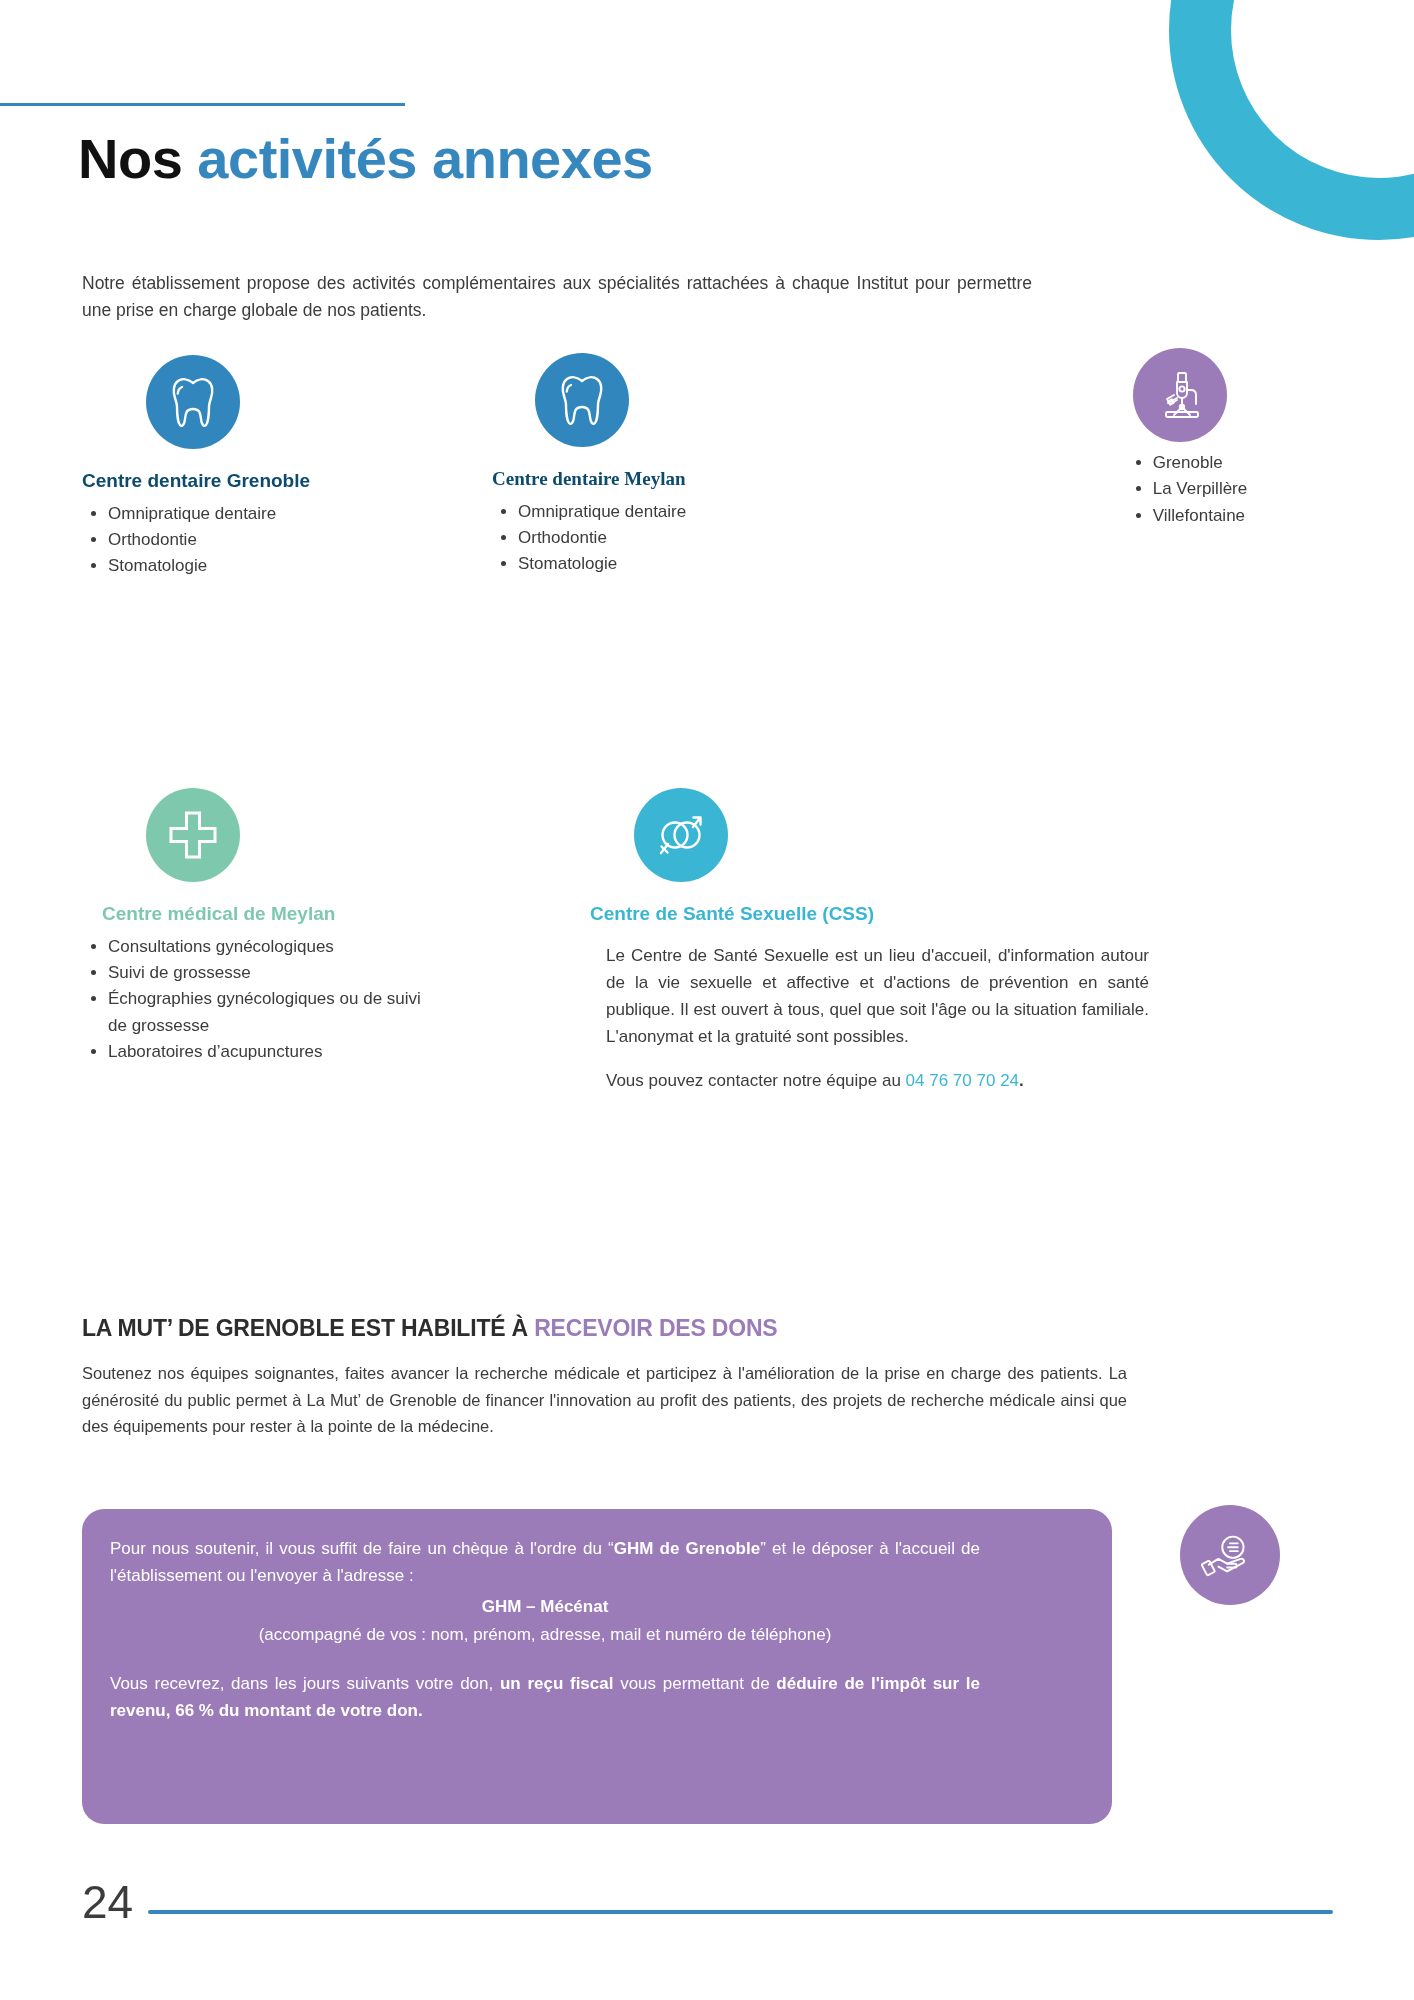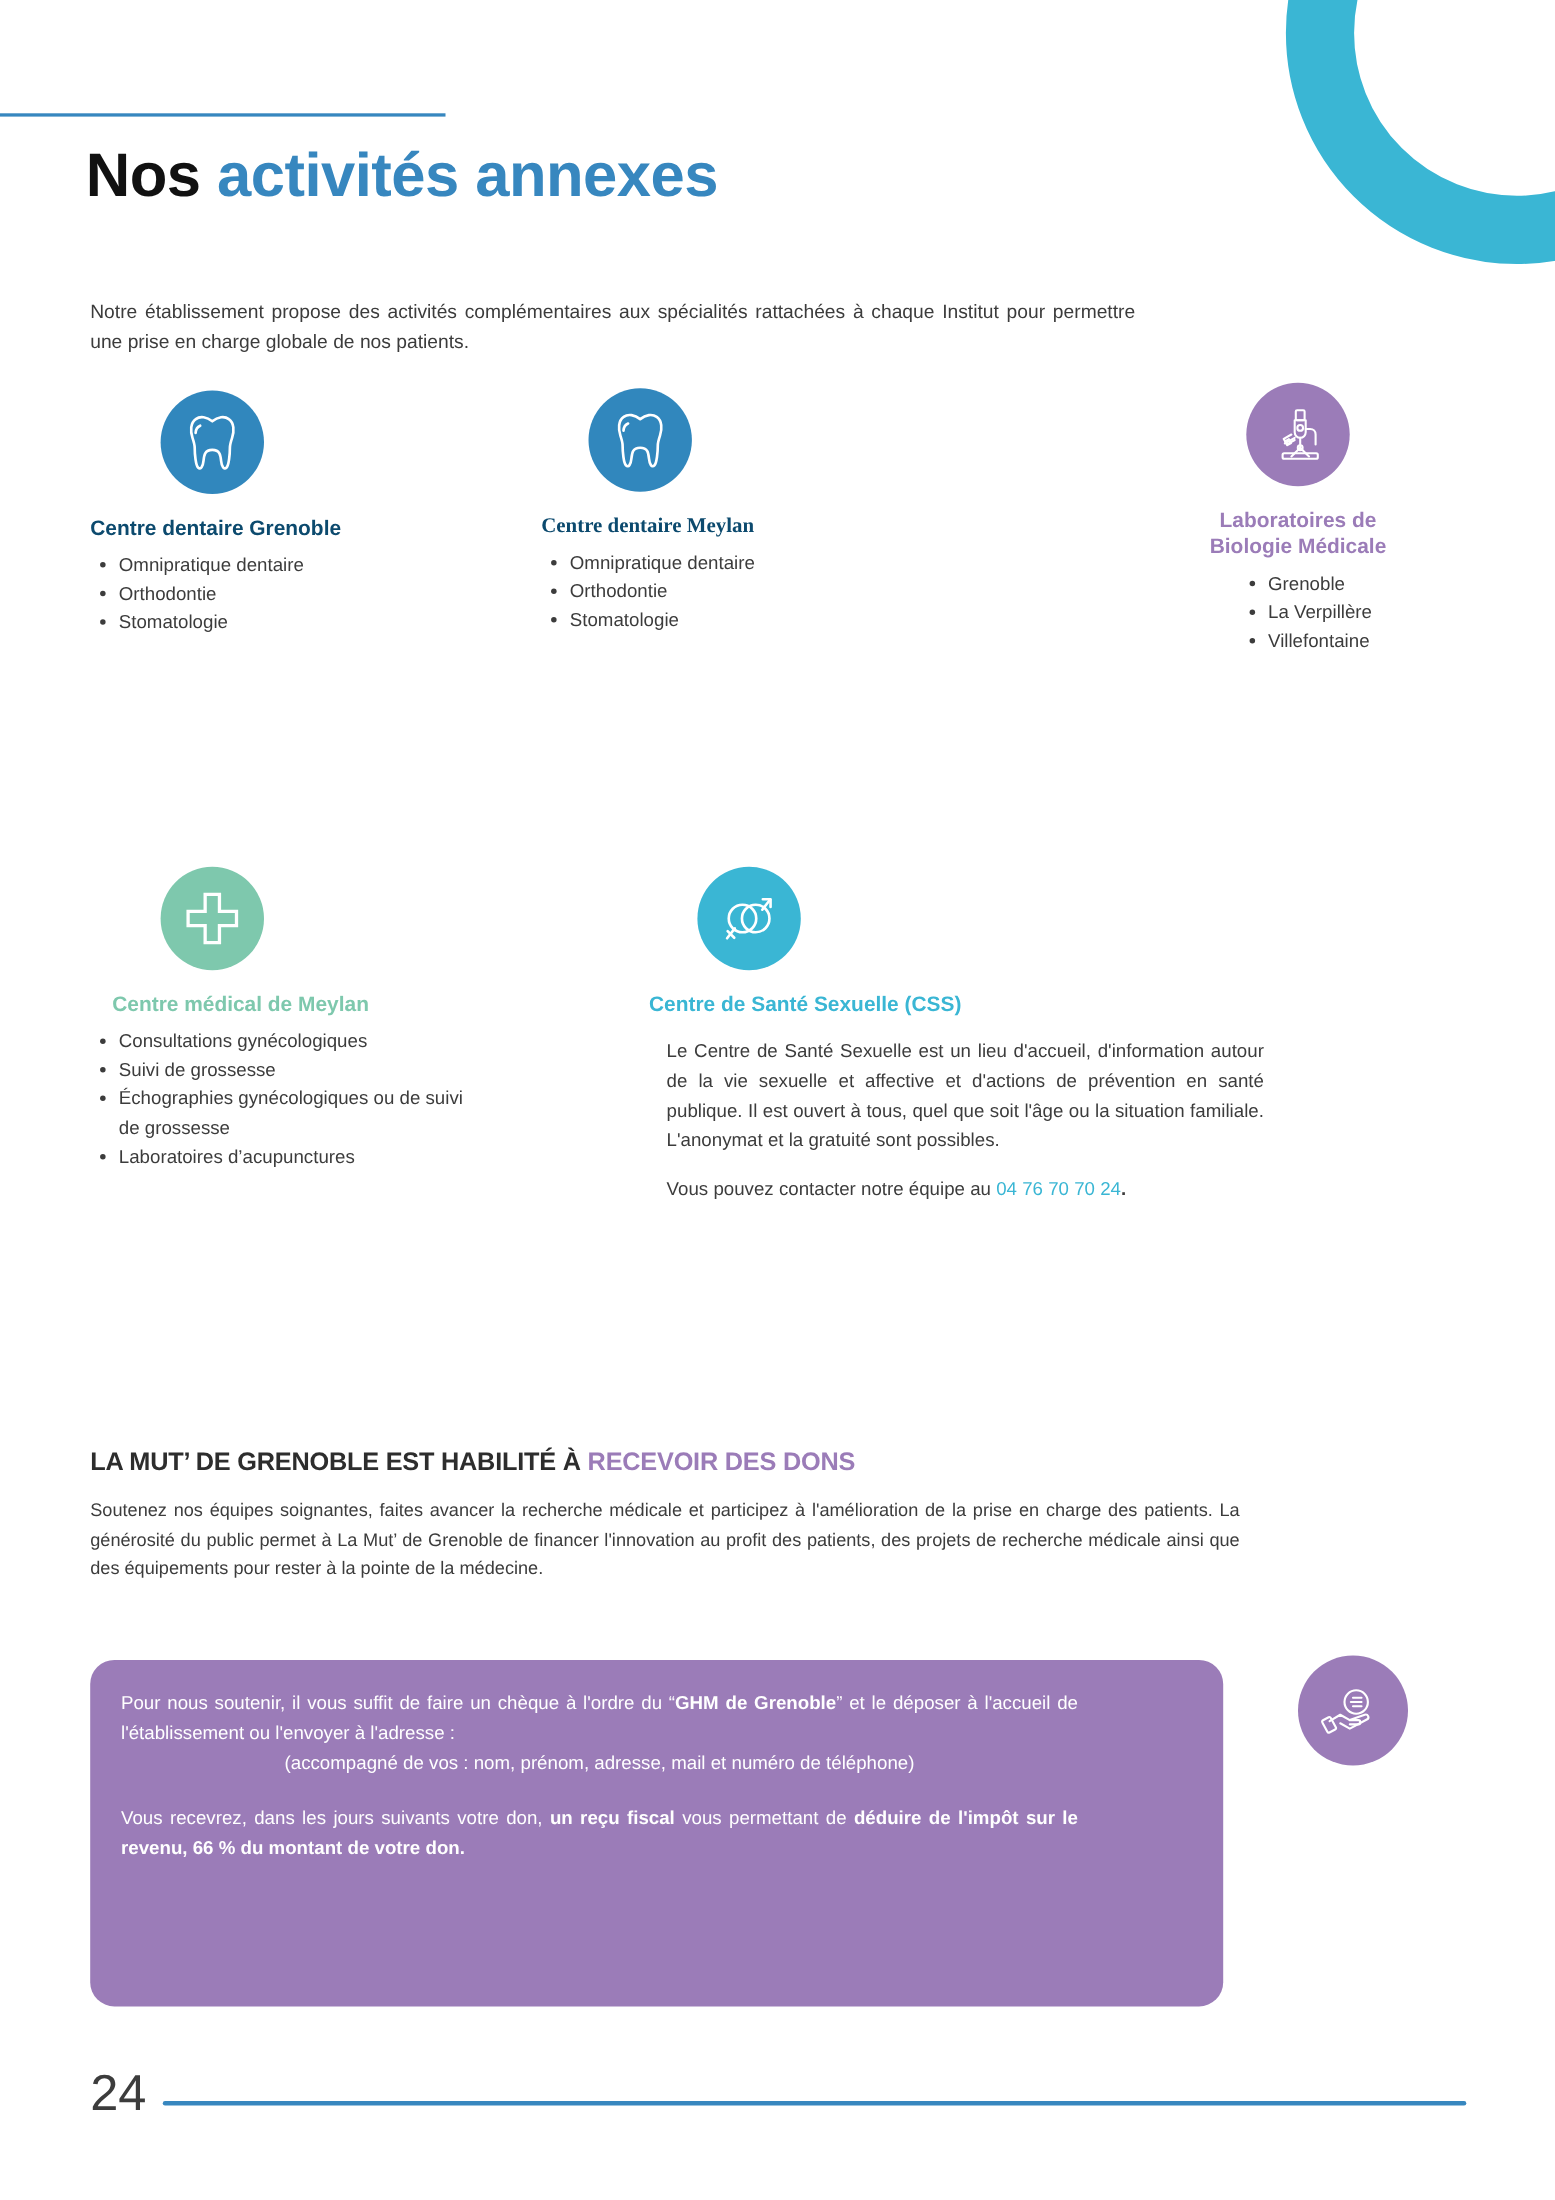--- a/index.html
+++ b/index.html
@@ -181,7 +181,6 @@
         <rect x="14" y="45" width="32" height="5" rx="1.4"></rect>
       </svg>
     </div>
-    <div class="svc-title purple"><span>Laboratoires de</span><br><span>Biologie Médicale</span></div>
     <ul style="text-align:left;display:inline-block;margin-left:14px;">
       <li>Grenoble</li>
       <li>La Verpillère</li>

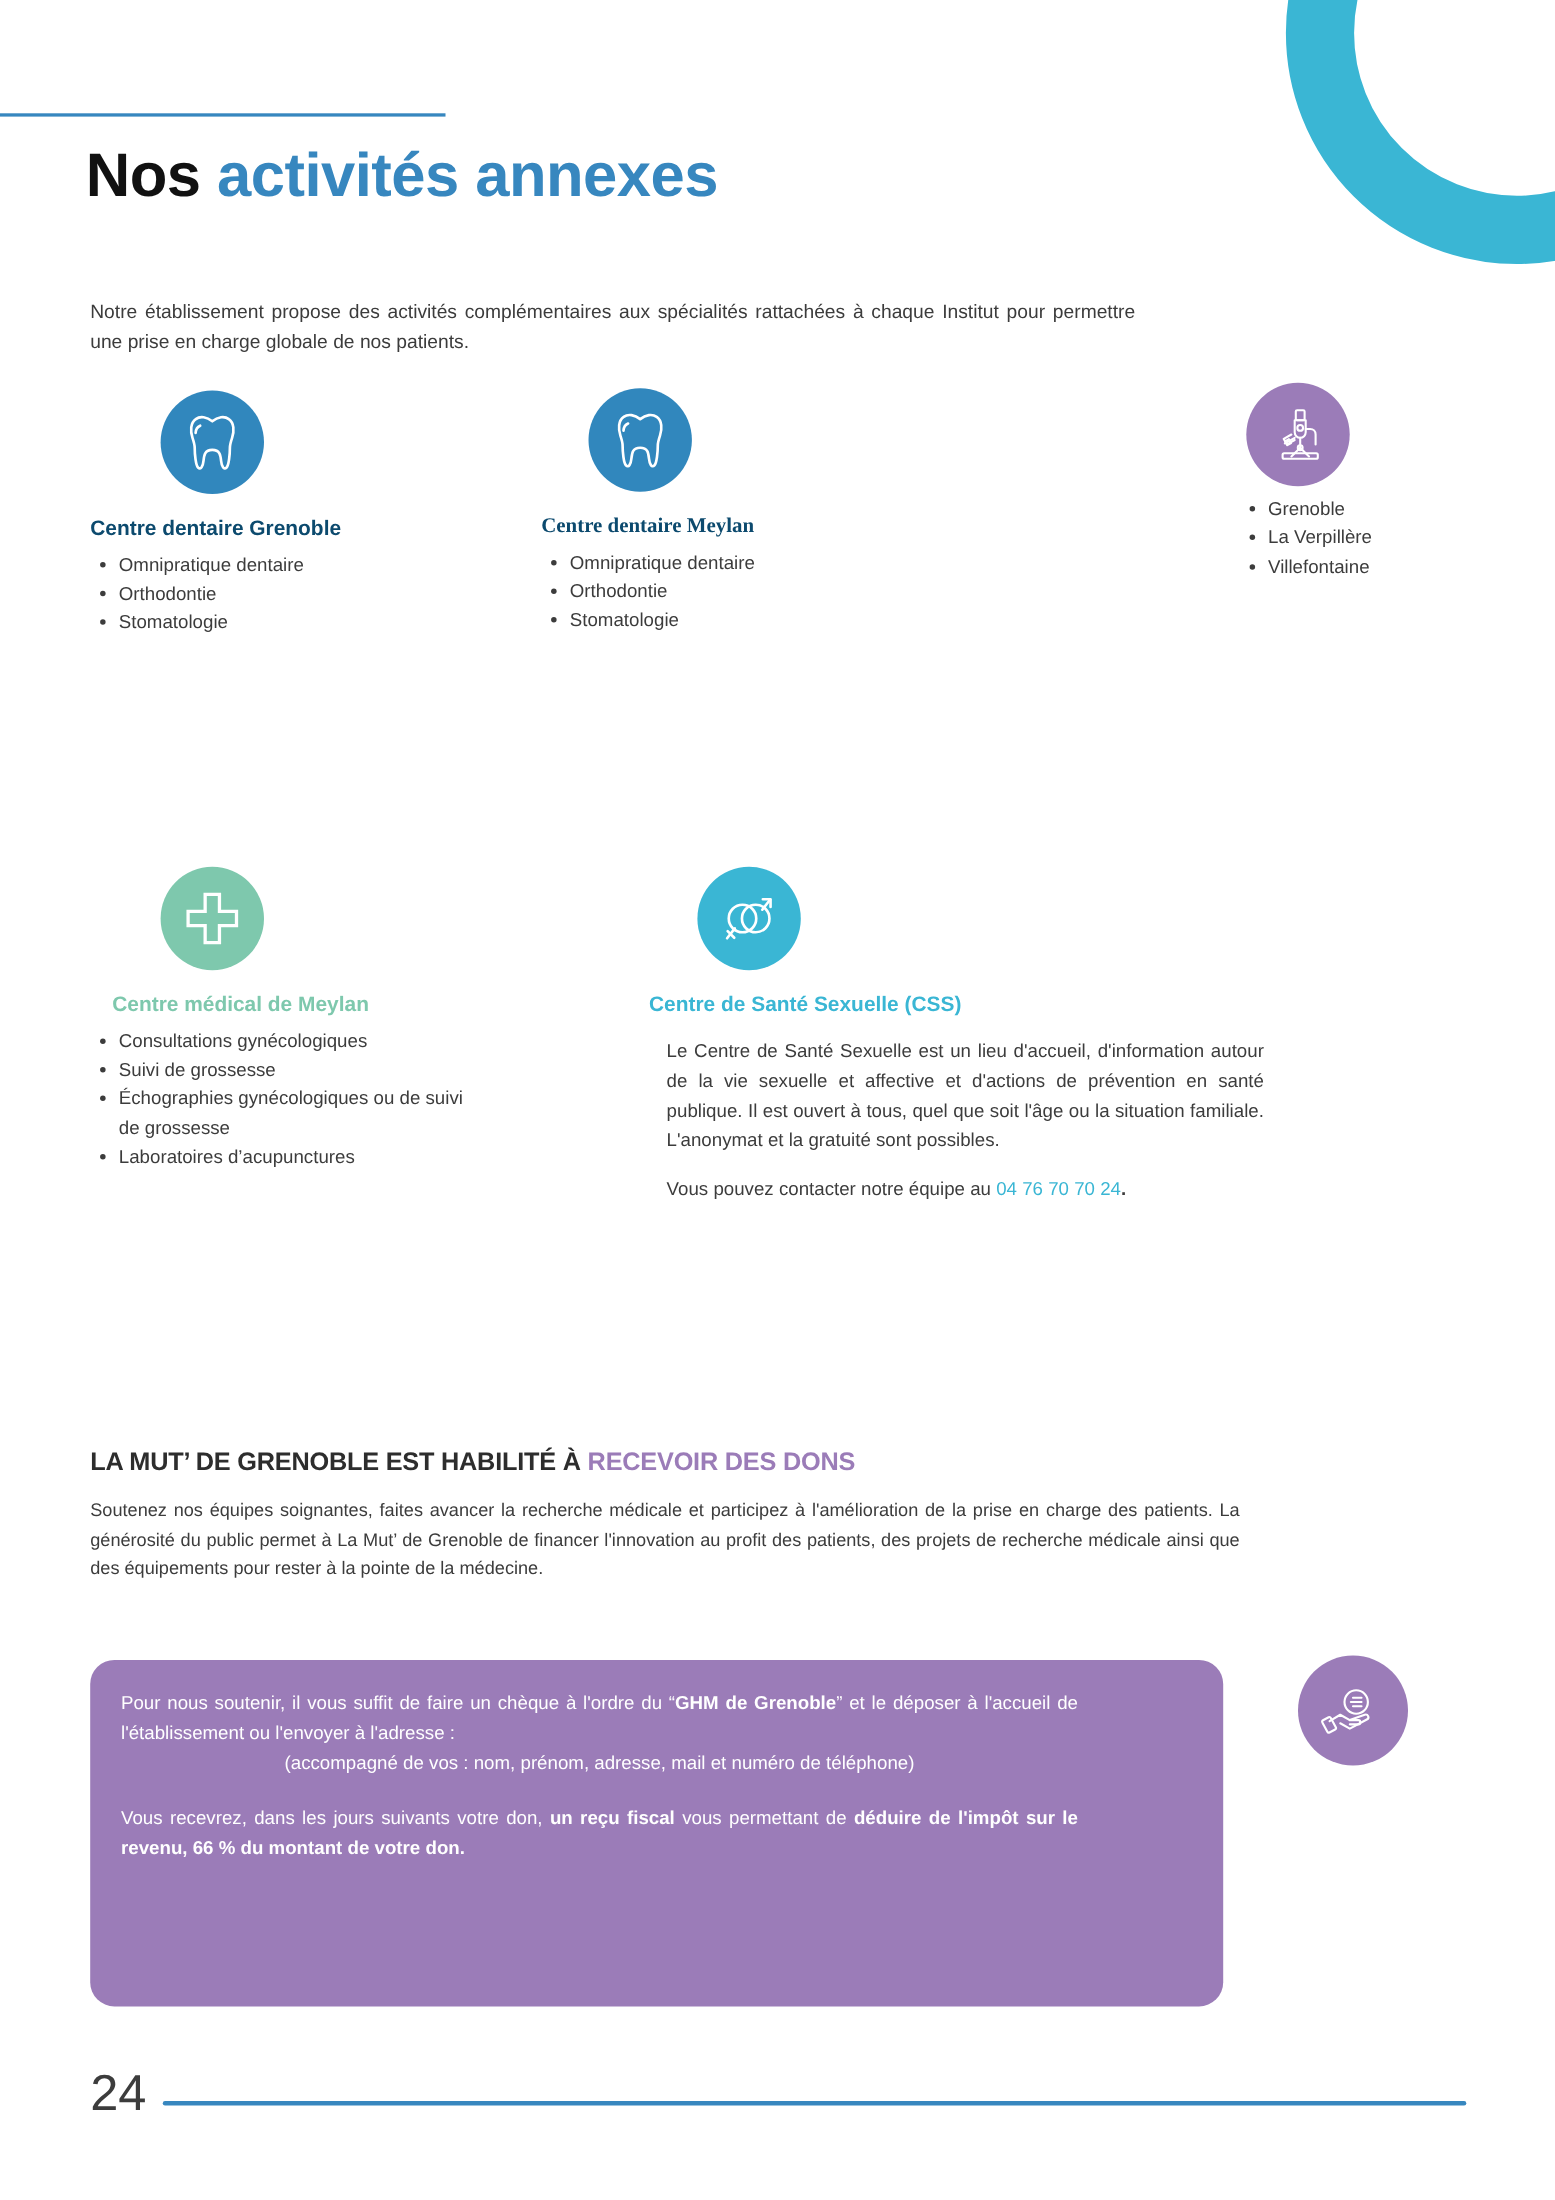--- a/index.html
+++ b/index.html
@@ -237,6 +237,7 @@
 
   <div class="don-box-inner">
     <div class="just"><span>Pour nous soutenir, il vous suffit de faire un chèque à l'ordre du “</span><b>GHM de Grenoble</b><span>” et le déposer à l'accueil de l'établissement ou l'envoyer à l'adresse :</span></div>
+    <div class="ctr" style="margin-top:4px;"><b>GHM – Mécénat</b></div>
     <div class="ctr">(accompagné de vos : nom, prénom, adresse, mail et numéro de téléphone)</div>
     <div class="gap"></div>
     <div class="just"><span>Vous recevrez, dans les jours suivants votre don, </span><b>un reçu fiscal</b><span> vous permettant de </span><b>déduire de l'impôt sur le revenu, 66 % du montant de votre don.</b></div>

